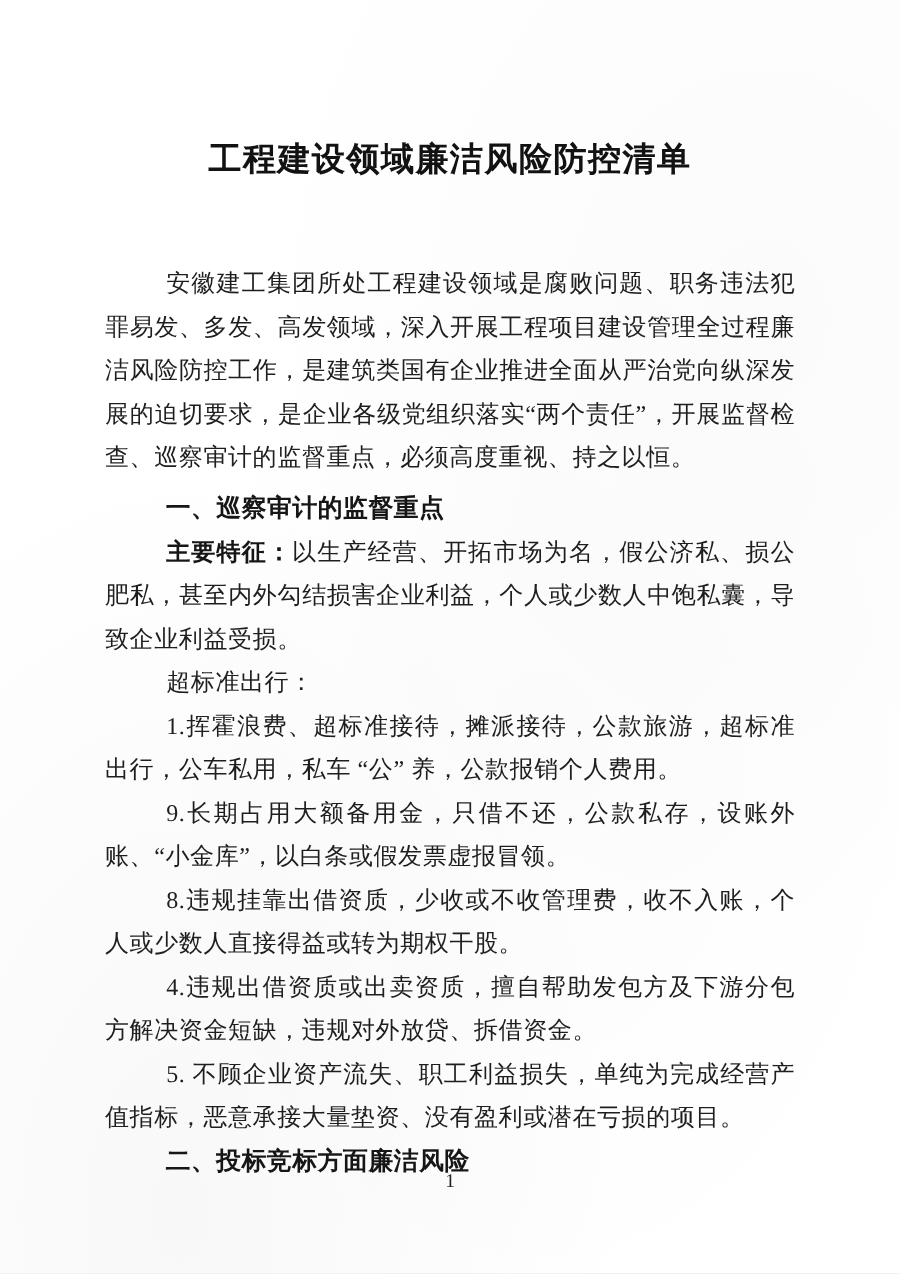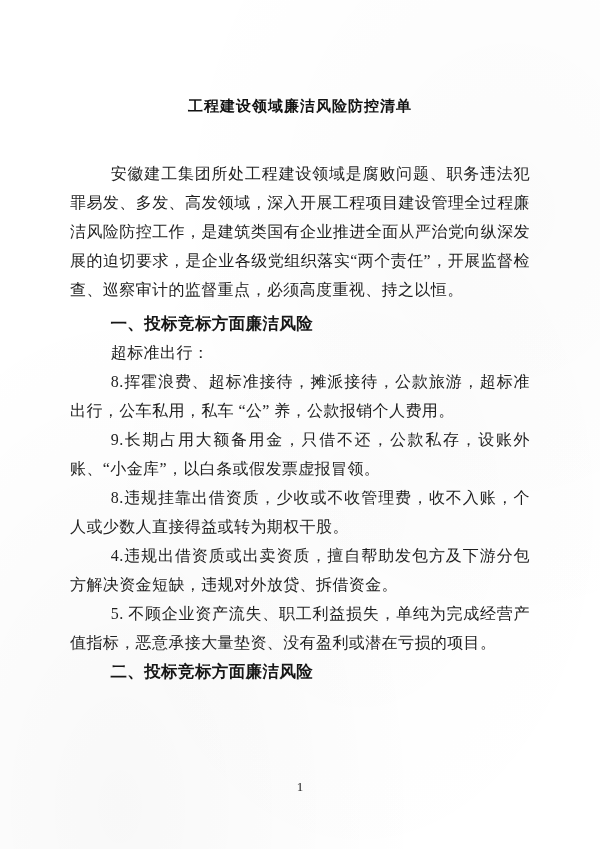--- a/index.html
+++ b/index.html
@@ -28,7 +28,7 @@
     top: 0;
   }
   .doc-title {
-    font-size: 15px;
+    font-size: 22px;
     font-weight: 700;
     line-height: 34px;
     text-align: center;

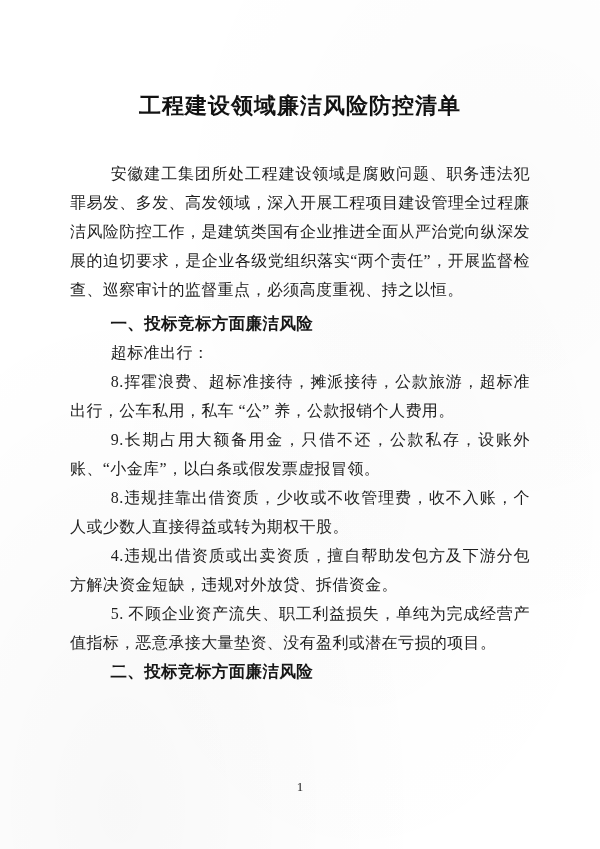--- a/index.html
+++ b/index.html
@@ -46,7 +46,7 @@
     letter-spacing: 0.4px;
   }
   p.intro-para {
-    margin-top: 36px;
+    margin-top: 52px;
   }
   p.section-heading {
     font-family: "Liberation Sans", "DejaVu Sans", sans-serif;

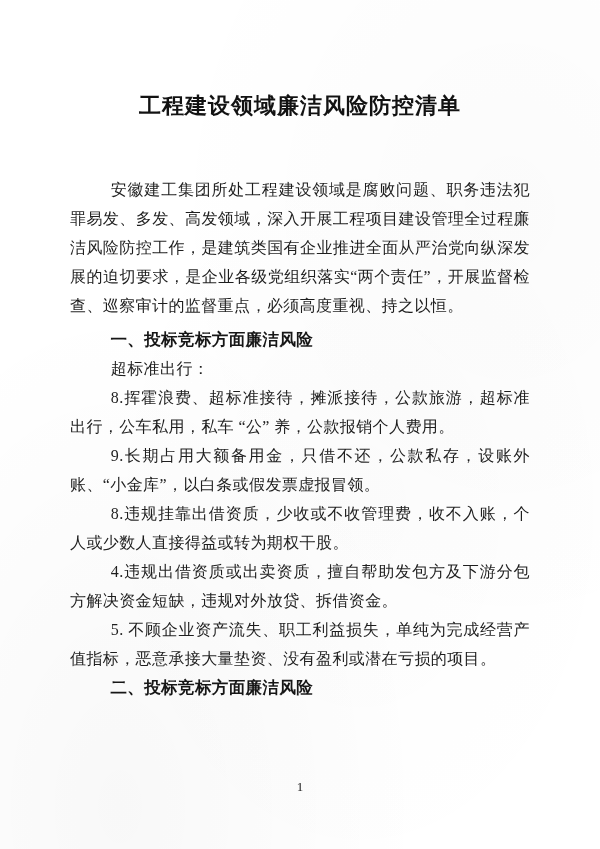--- a/index.html
+++ b/index.html
@@ -87,7 +87,7 @@
 
     <p class="body-text intro-para">安徽建工集团所处工程建设领域是腐败问题、职务违法犯罪易发、多发、高发领域，深入开展工程项目建设管理全过程廉洁风险防控工作，是建筑类国有企业推进全面从严治党向纵深发展的迫切要求，是企业各级党组织落实“两个责任”，开展监督检查、巡察审计的监督重点，必须高度重视、持之以恒。</p>
 
-    <p class="section-heading first">一、投标竞标方面廉洁风险</p>
+    <p class="section-heading first">一、巡察审计的监督重点</p>
 
 
     <p class="body-text">超标准出行：</p>

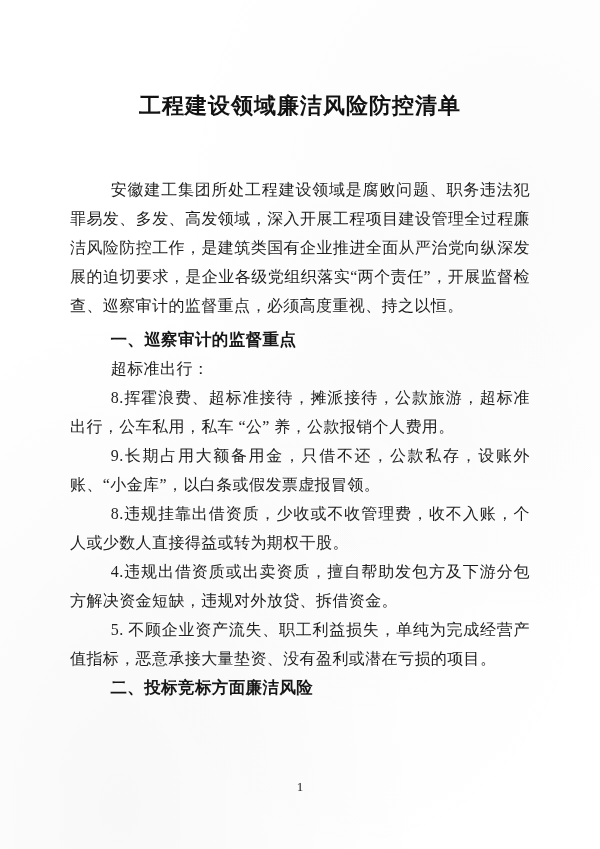--- a/index.html
+++ b/index.html
@@ -89,6 +89,7 @@
 
     <p class="section-heading first">一、巡察审计的监督重点</p>
 
+    <p class="body-text"><span class="features-label">主要特征：</span><span>以生产经营、开拓市场为名，假公济私、损公肥私，甚至内外勾结损害企业利益，个人或少数人中饱私囊，导致企业利益受损。</span></p>
 
     <p class="body-text">超标准出行：</p>
 

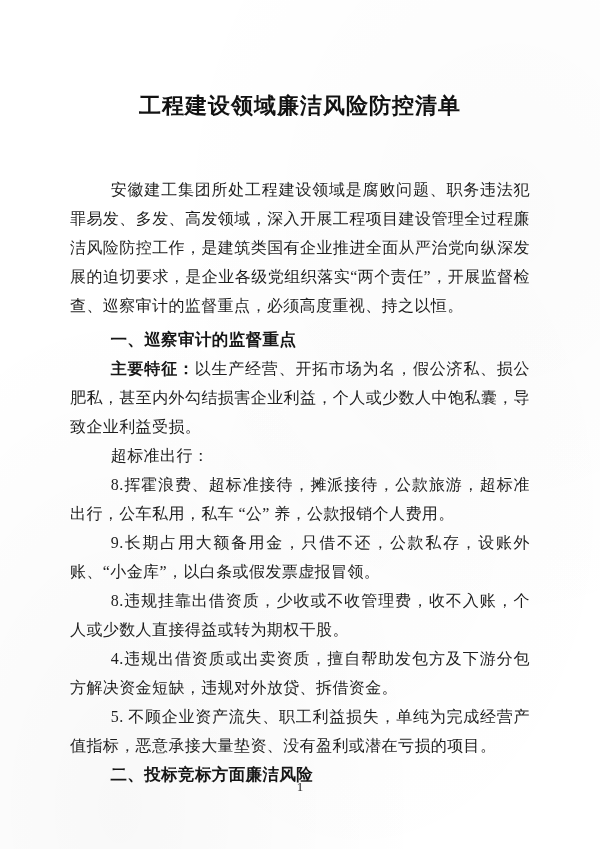--- a/index.html
+++ b/index.html
@@ -93,7 +93,7 @@
 
     <p class="body-text">超标准出行：</p>
 
-    <p class="body-text">8.挥霍浪费、超标准接待，摊派接待，公款旅游，超标准出行，公车私用，私车 “公” 养，公款报销个人费用。</p>
+    <p class="body-text">1.挥霍浪费、超标准接待，摊派接待，公款旅游，超标准出行，公车私用，私车 “公” 养，公款报销个人费用。</p>
 
     <p class="body-text">9.长期占用大额备用金，只借不还，公款私存，设账外账、“小金库”，以白条或假发票虚报冒领。</p>
 

